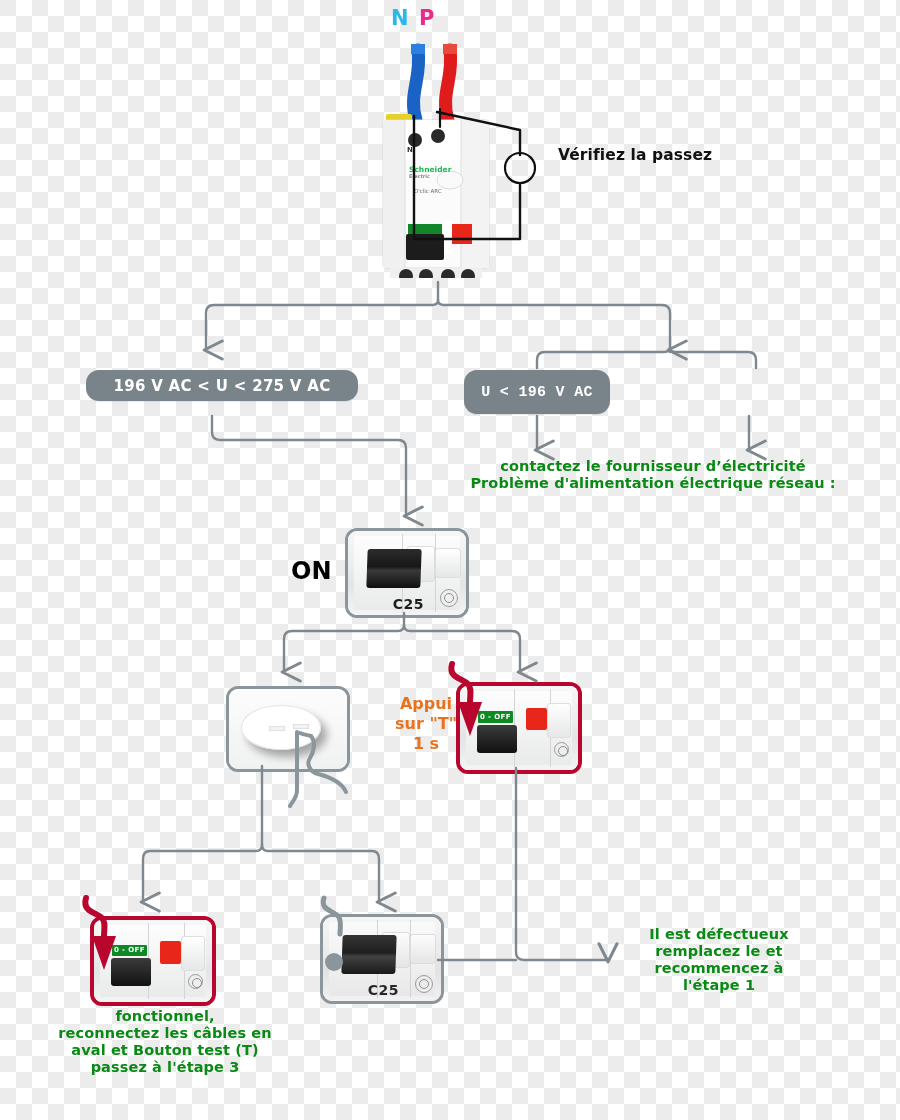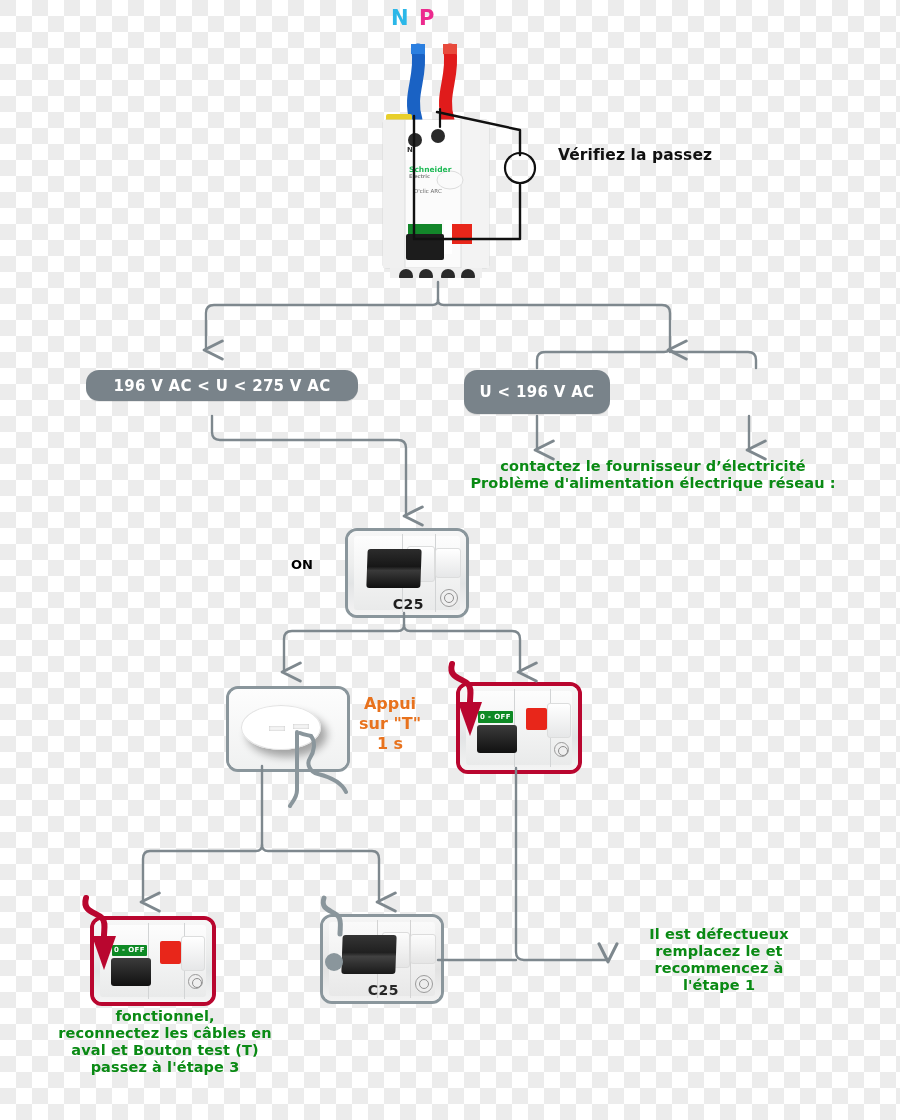--- a/index.html
+++ b/index.html
@@ -130,7 +130,7 @@
 
   <div class="pill" style="left:86px;top:370px;width:272px;height:31px;">196 V AC &lt; U &lt; 275 V AC</div>
 
-  <div class="pill" style="left:464px;top:370px;width:146px;height:44px;">U &lt; 196 V AC</div>
+  <div class="pill" style="left:464px;top:370px;width:146px;height:44px;font-family:Liberation Mono, monospace;">U &lt; 196 V AC</div>
 
 
   <div class="txt txt-green" style="left:443px;top:458px;width:420px;">

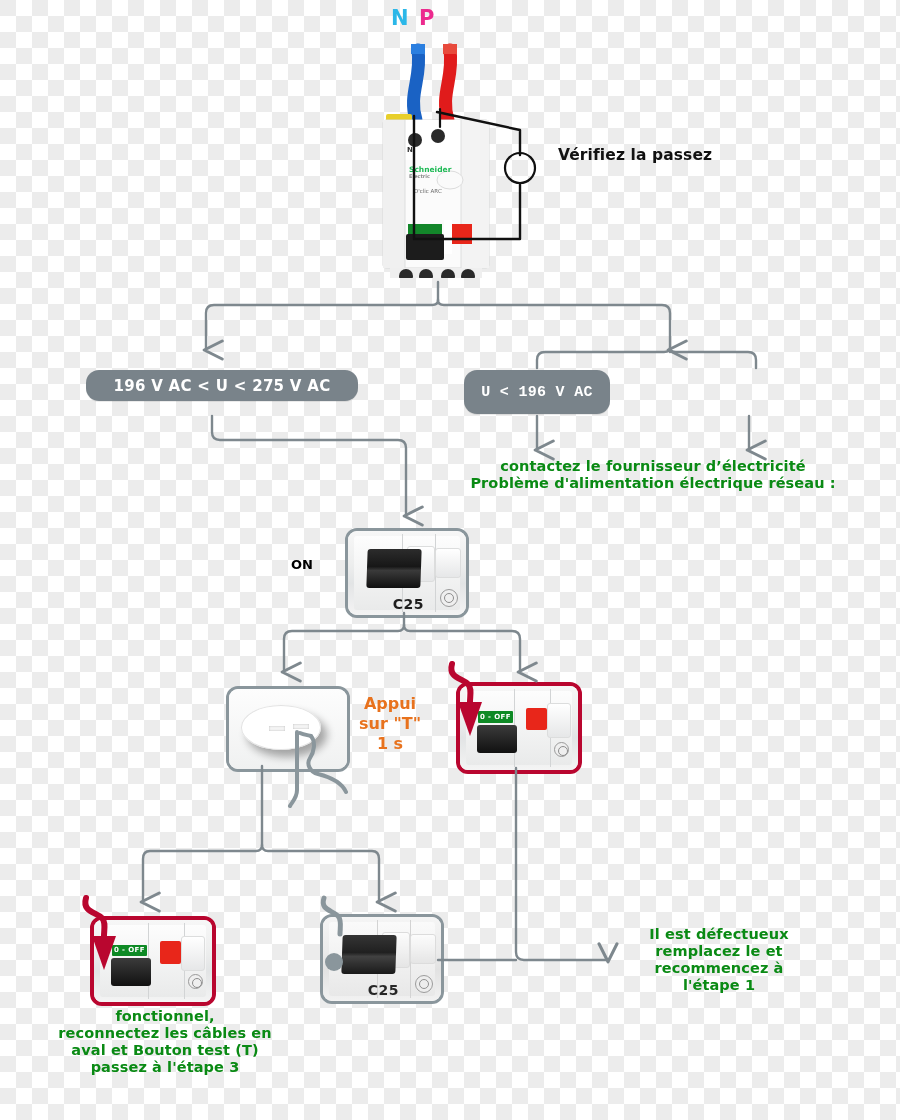--- a/index.html
+++ b/index.html
@@ -17,7 +17,7 @@
   .txt-dark{color:#111;font-size:15.5px;letter-spacing:.1px;}
   .txt-green{color:#0a8a14;font-size:14.5px;text-align:center;letter-spacing:.1px;}
   .txt-orange{color:#e8721d;font-size:16px;text-align:center;line-height:1.25;}
-  .txt-on{color:#000;font-size:13px;font-weight:bold;}
+  .txt-on{color:#000;font-size:24px;font-weight:bold;}
 
   
   .pill{

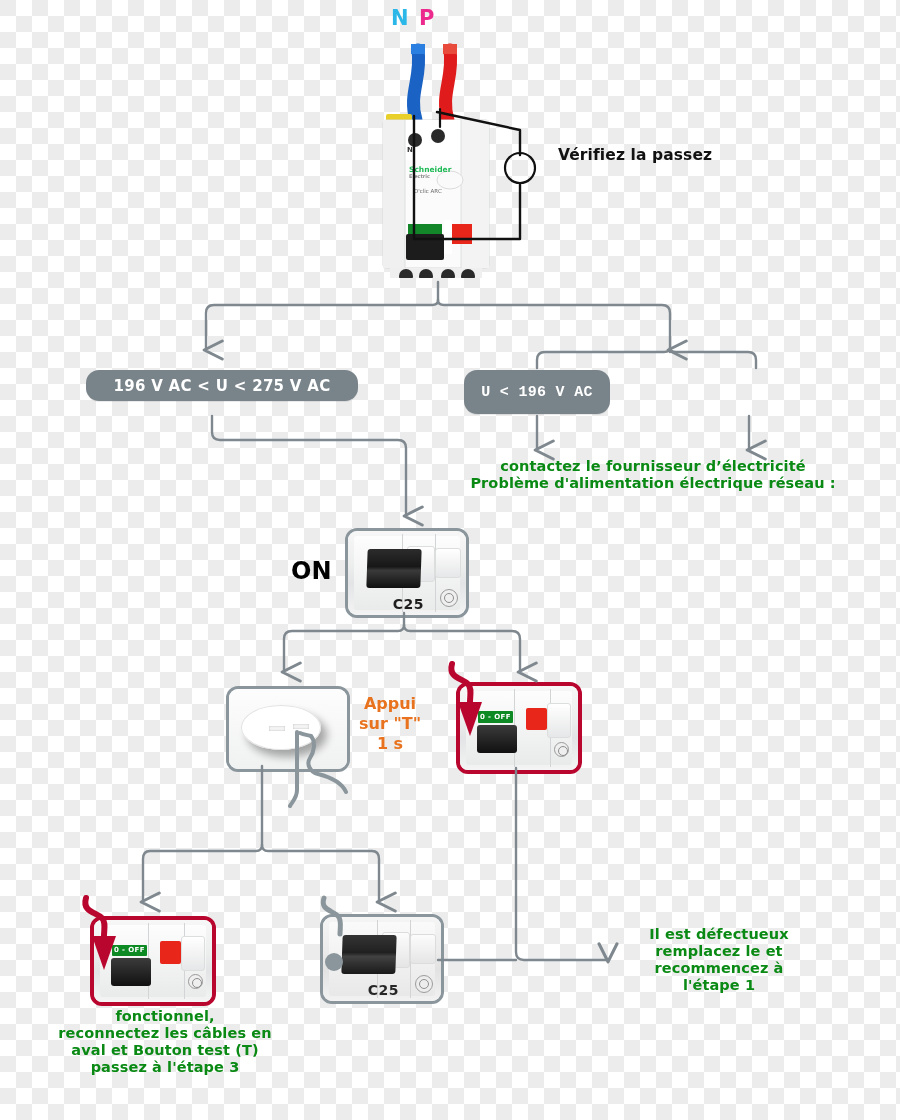--- a/index.html
+++ b/index.html
@@ -16,7 +16,7 @@
   .txt{position:absolute;font-weight:bold;line-height:1.18;}
   .txt-dark{color:#111;font-size:15.5px;letter-spacing:.1px;}
   .txt-green{color:#0a8a14;font-size:14.5px;text-align:center;letter-spacing:.1px;}
-  .txt-orange{color:#e8721d;font-size:16px;text-align:center;line-height:1.25;}
+  .txt-orange{color:#e8721d;font-size:16px;text-align:center;line-height:1.25;margin-left:36px;}
   .txt-on{color:#000;font-size:24px;font-weight:bold;}
 
   

